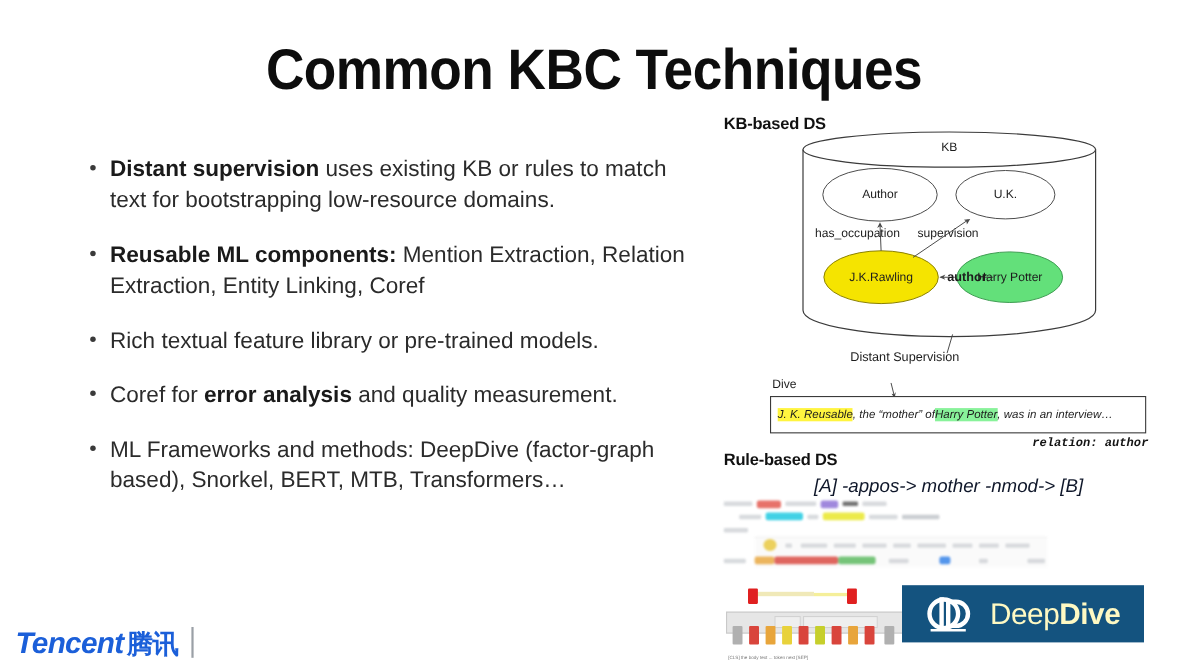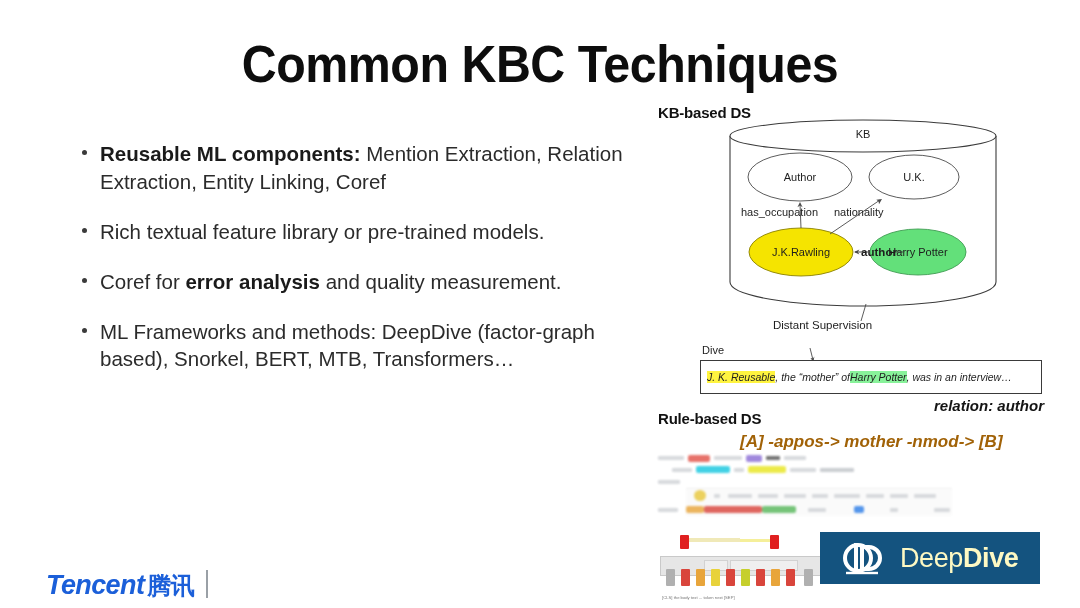--- a/index.html
+++ b/index.html
@@ -170,6 +170,9 @@
 
   <div class="bullets">
 
+    <div class="bullet">
+      <b>Distant supervision</b><span> uses existing KB or rules to match text for bootstrapping low-resource domains.</span>
+    </div>
 
     <div class="bullet">
       <b>Reusable ML components:</b><span> Mention Extraction, Relation Extraction, Entity Linking, Coref</span>

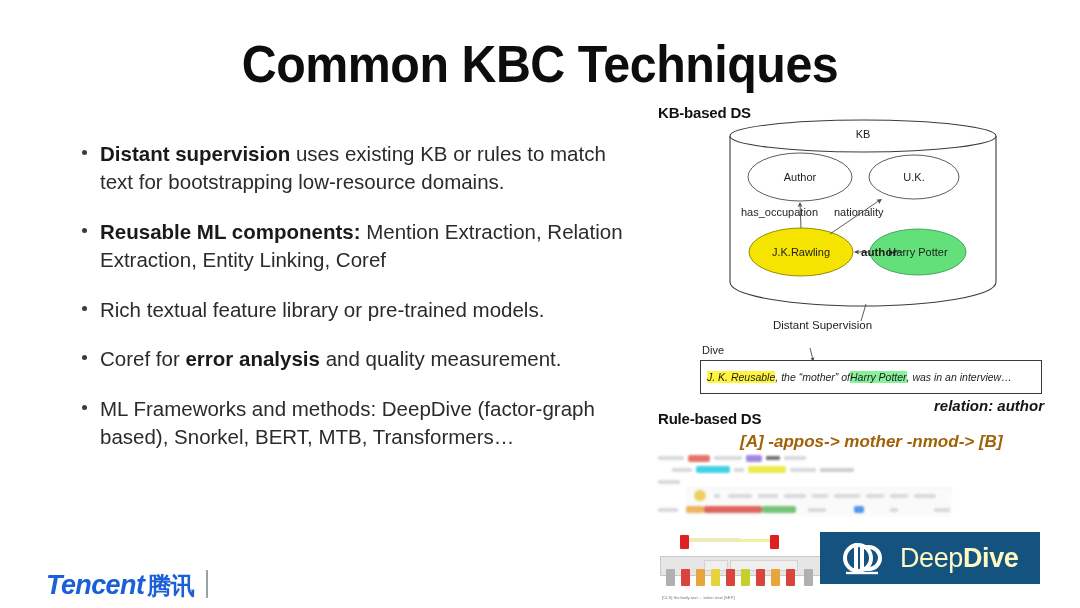--- a/index.html
+++ b/index.html
@@ -230,7 +230,7 @@
 
       <div class="lbl" style="left:18px;top:14px;width:254px;text-align:center;">KB</div>
       <div class="lbl" style="left:23px;top:92px;">has_occupation</div>
-      <div class="lbl" style="left:116px;top:92px;">nationality</div>
+      <div class="lbl" style="left:116px;top:92px;">supervision</div>
       <div class="ell-txt bold" style="left:134px;top:126px;width:54px;height:24px;">author</div>
     </div>
 

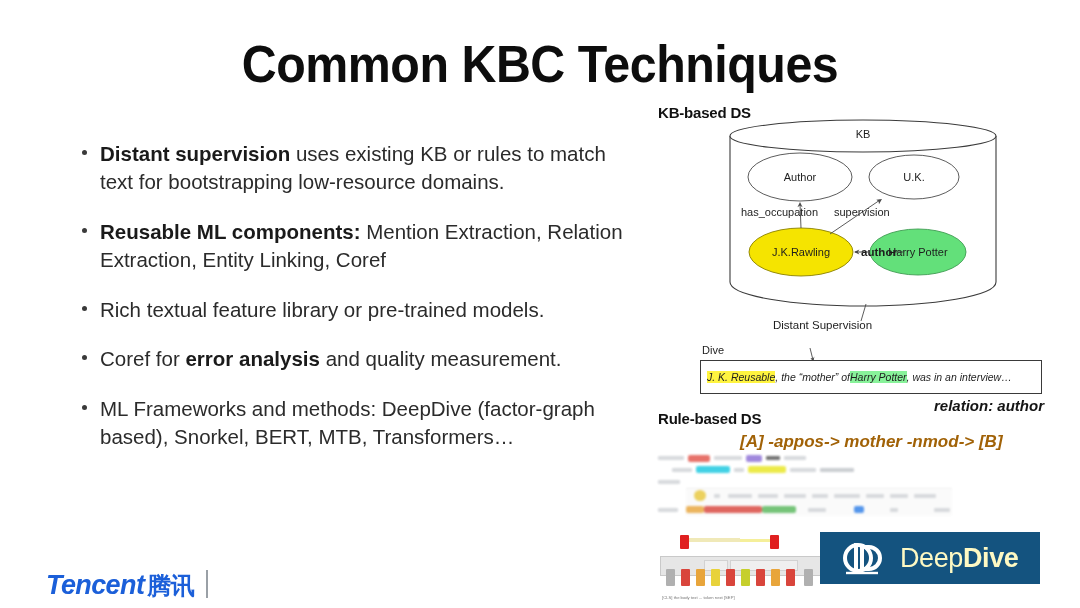--- a/index.html
+++ b/index.html
@@ -90,8 +90,8 @@
   .hl-g{background:#88f29a;}
   .tb-rel{
     position:absolute;right:4px;top:53px;
-    font-size:15px;font-style:italic;font-weight:bold;color:#141414;
-    font-family:Liberation Sans, sans-serif;
+    font-size:11px;font-style:italic;font-weight:bold;color:#141414;
+    font-family:Liberation Mono, monospace;
   }
   .ds-label{
     position:absolute;left:133px;top:227px;

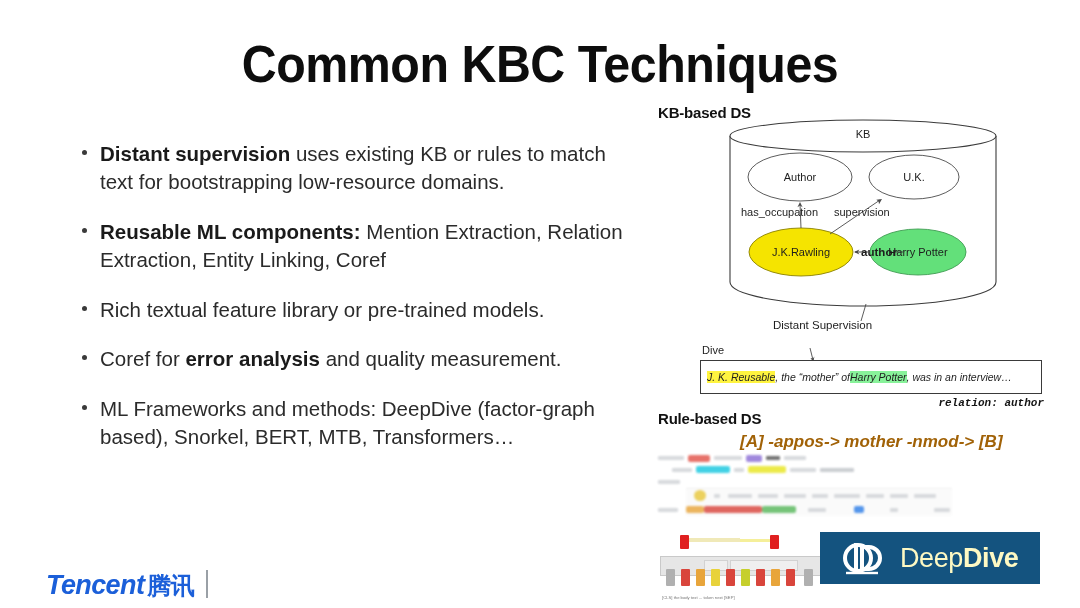--- a/index.html
+++ b/index.html
@@ -102,7 +102,7 @@
   
   .rule-pattern{
     position:absolute;left:100px;top:340px;
-    font-size:17px;font-weight:bold;font-style:italic;color:#a16207;
+    font-size:17px;font-weight:normal;font-style:italic;color:#0f172a;
     font-family:"Liberation Sans", sans-serif;white-space:nowrap;
   }
 

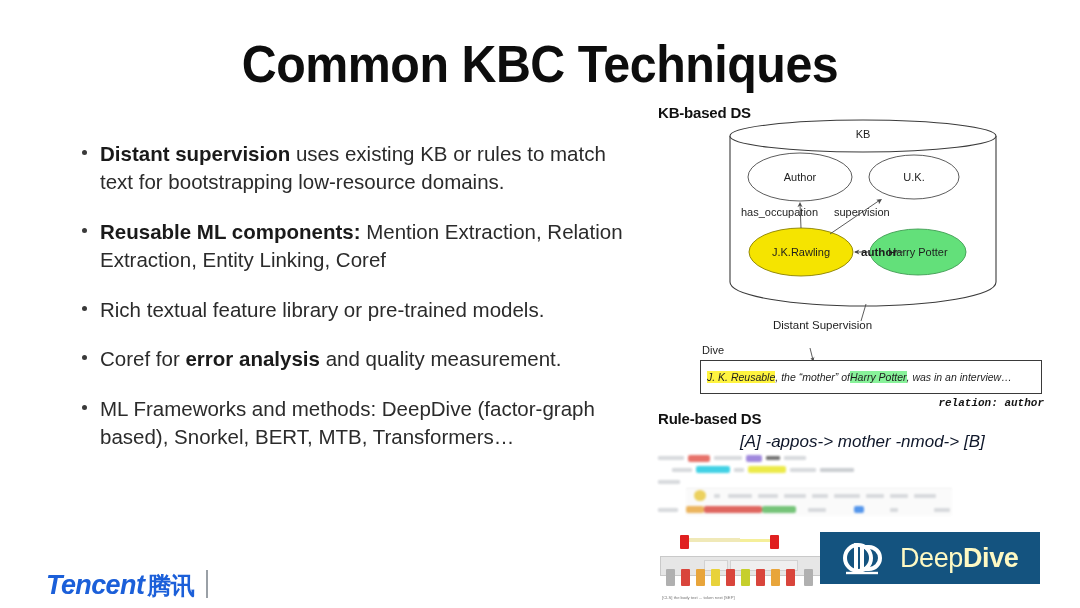--- a/index.html
+++ b/index.html
@@ -146,7 +146,7 @@
   .dd .dd-txt .b{font-weight:bold;}
 
   
-  .footer{position:absolute;left:14px;bottom:6px;display:flex;align-items:flex-start;margin-left:32px;}
+  .footer{position:absolute;left:14px;bottom:6px;display:flex;align-items:flex-start;}
   .tencent{
     font-size:27px;font-weight:bold;font-style:italic;
     color:#1b5fd9;letter-spacing:-0.6px;

